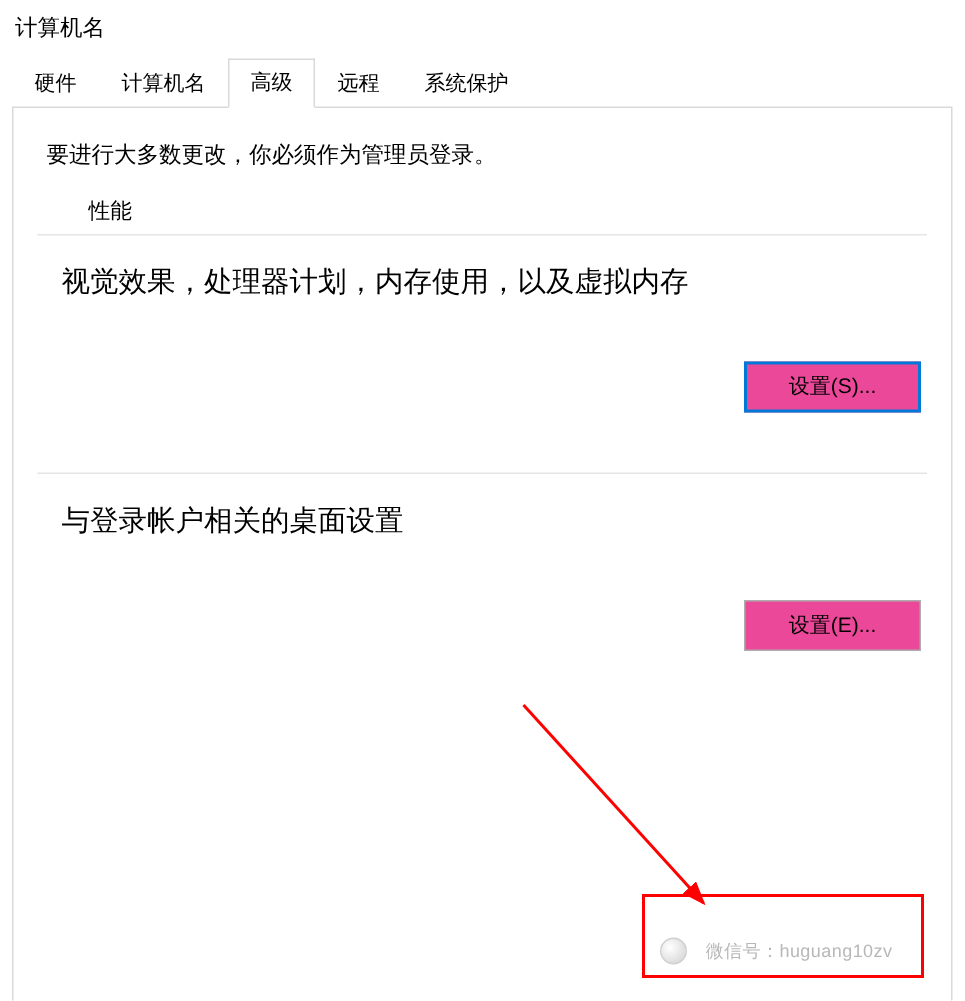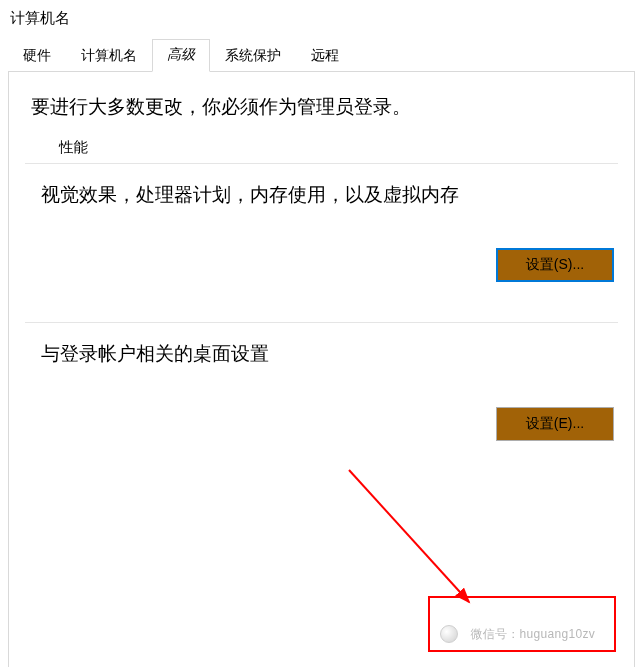--- a/index.html
+++ b/index.html
@@ -37,7 +37,6 @@
       border: 1px solid #d9d9d9;
       border-bottom: 1px solid #ffffff;
       background: #ffffff;
-      font-style: italic;
     }
     .tab-panel {
       border: 1px solid #d9d9d9;

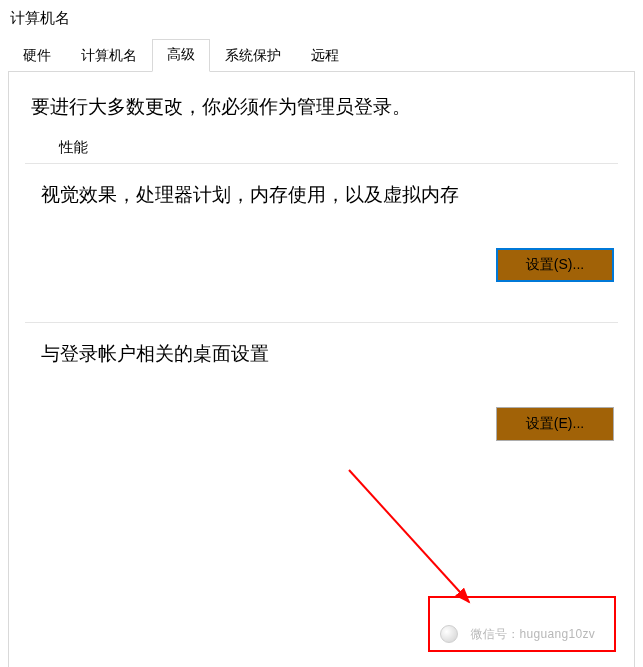--- a/index.html
+++ b/index.html
@@ -128,8 +128,8 @@
   <div class="tab">硬件</div>
   <div class="tab">计算机名</div>
   <div class="tab active">高级</div>
+  <div class="tab">远程</div>
   <div class="tab">系统保护</div>
-  <div class="tab">远程</div>
 </div>
 
 <div class="tab-panel">

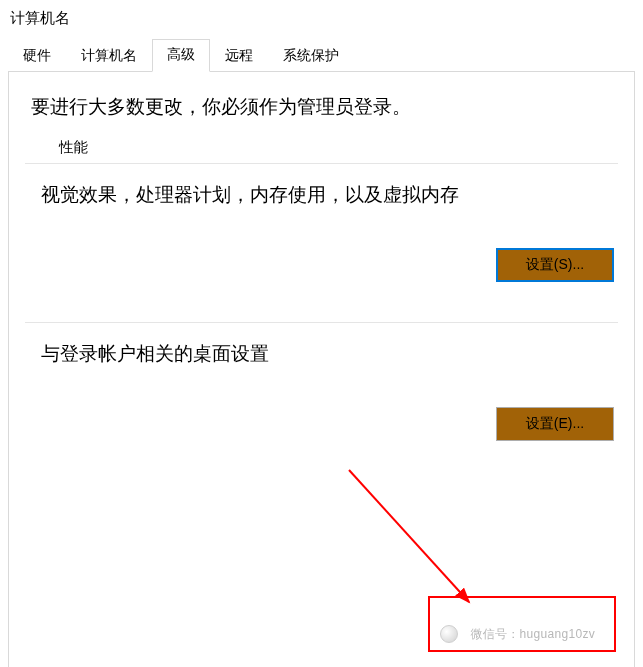--- a/index.html
+++ b/index.html
@@ -48,7 +48,7 @@
     }
     .intro-text {
       padding: 22px 0 0 22px;
-      font-size: 19px;
+      font-size: 15px;
     }
     .section {
       margin: 18px 16px 0 16px;

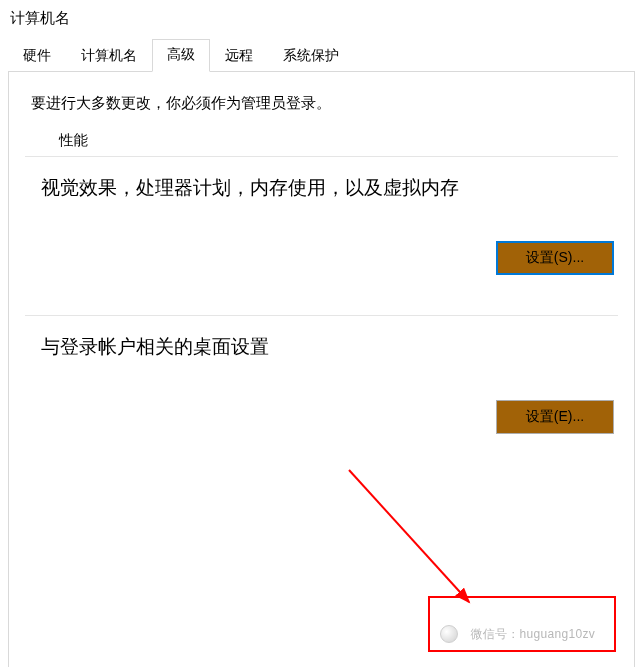--- a/index.html
+++ b/index.html
@@ -78,7 +78,7 @@
       display: inline-block;
       min-width: 118px;
       padding: 7px 18px;
-      background: #a16207;
+      background: #ec4899;
       border: 1px solid #adadad;
       font-family: inherit;
       font-size: 14px;

